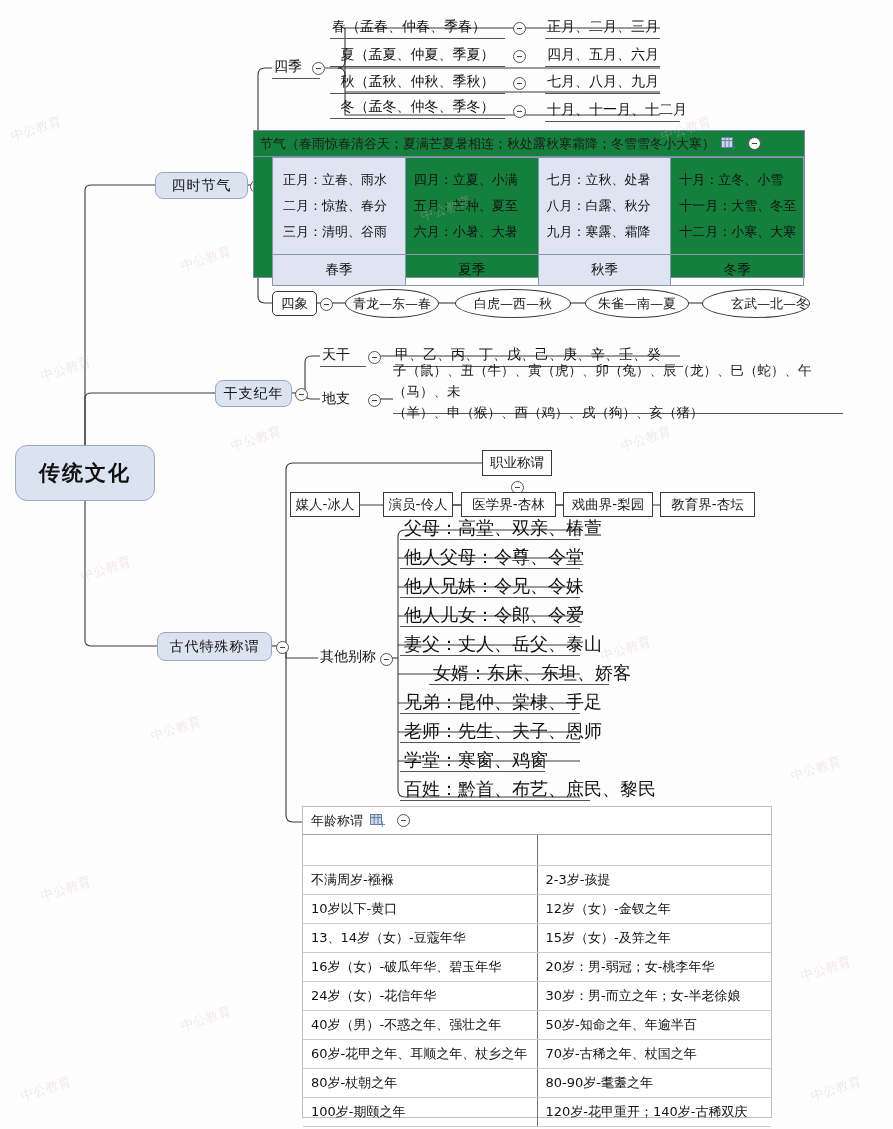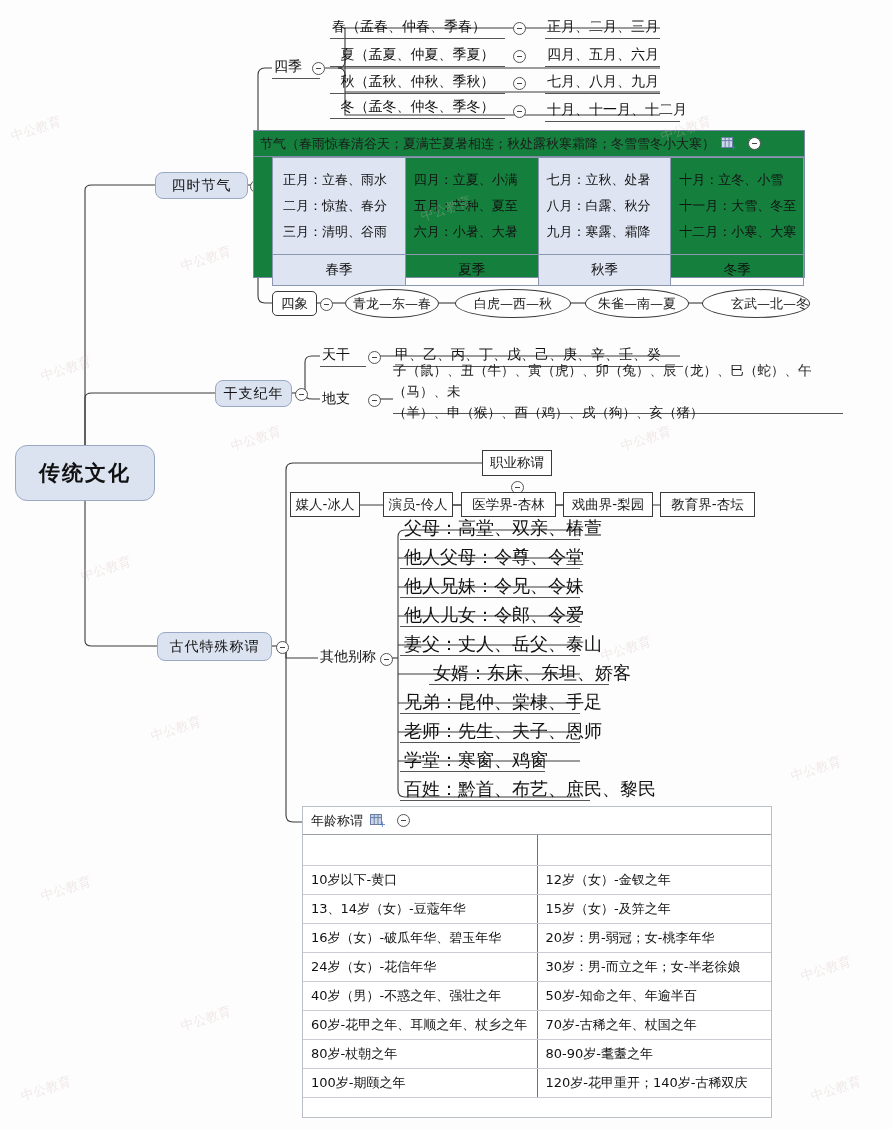--- a/index.html
+++ b/index.html
@@ -404,6 +404,10 @@
         <td class="rcol"></td>
       </tr>
       <tr>
+        <td>不满周岁-襁褓</td>
+        <td class="rcol">2-3岁-孩提</td>
+      </tr>
+      <tr>
         <td>10岁以下-黄口</td>
         <td class="rcol">12岁（女）-金钗之年</td>
       </tr>

